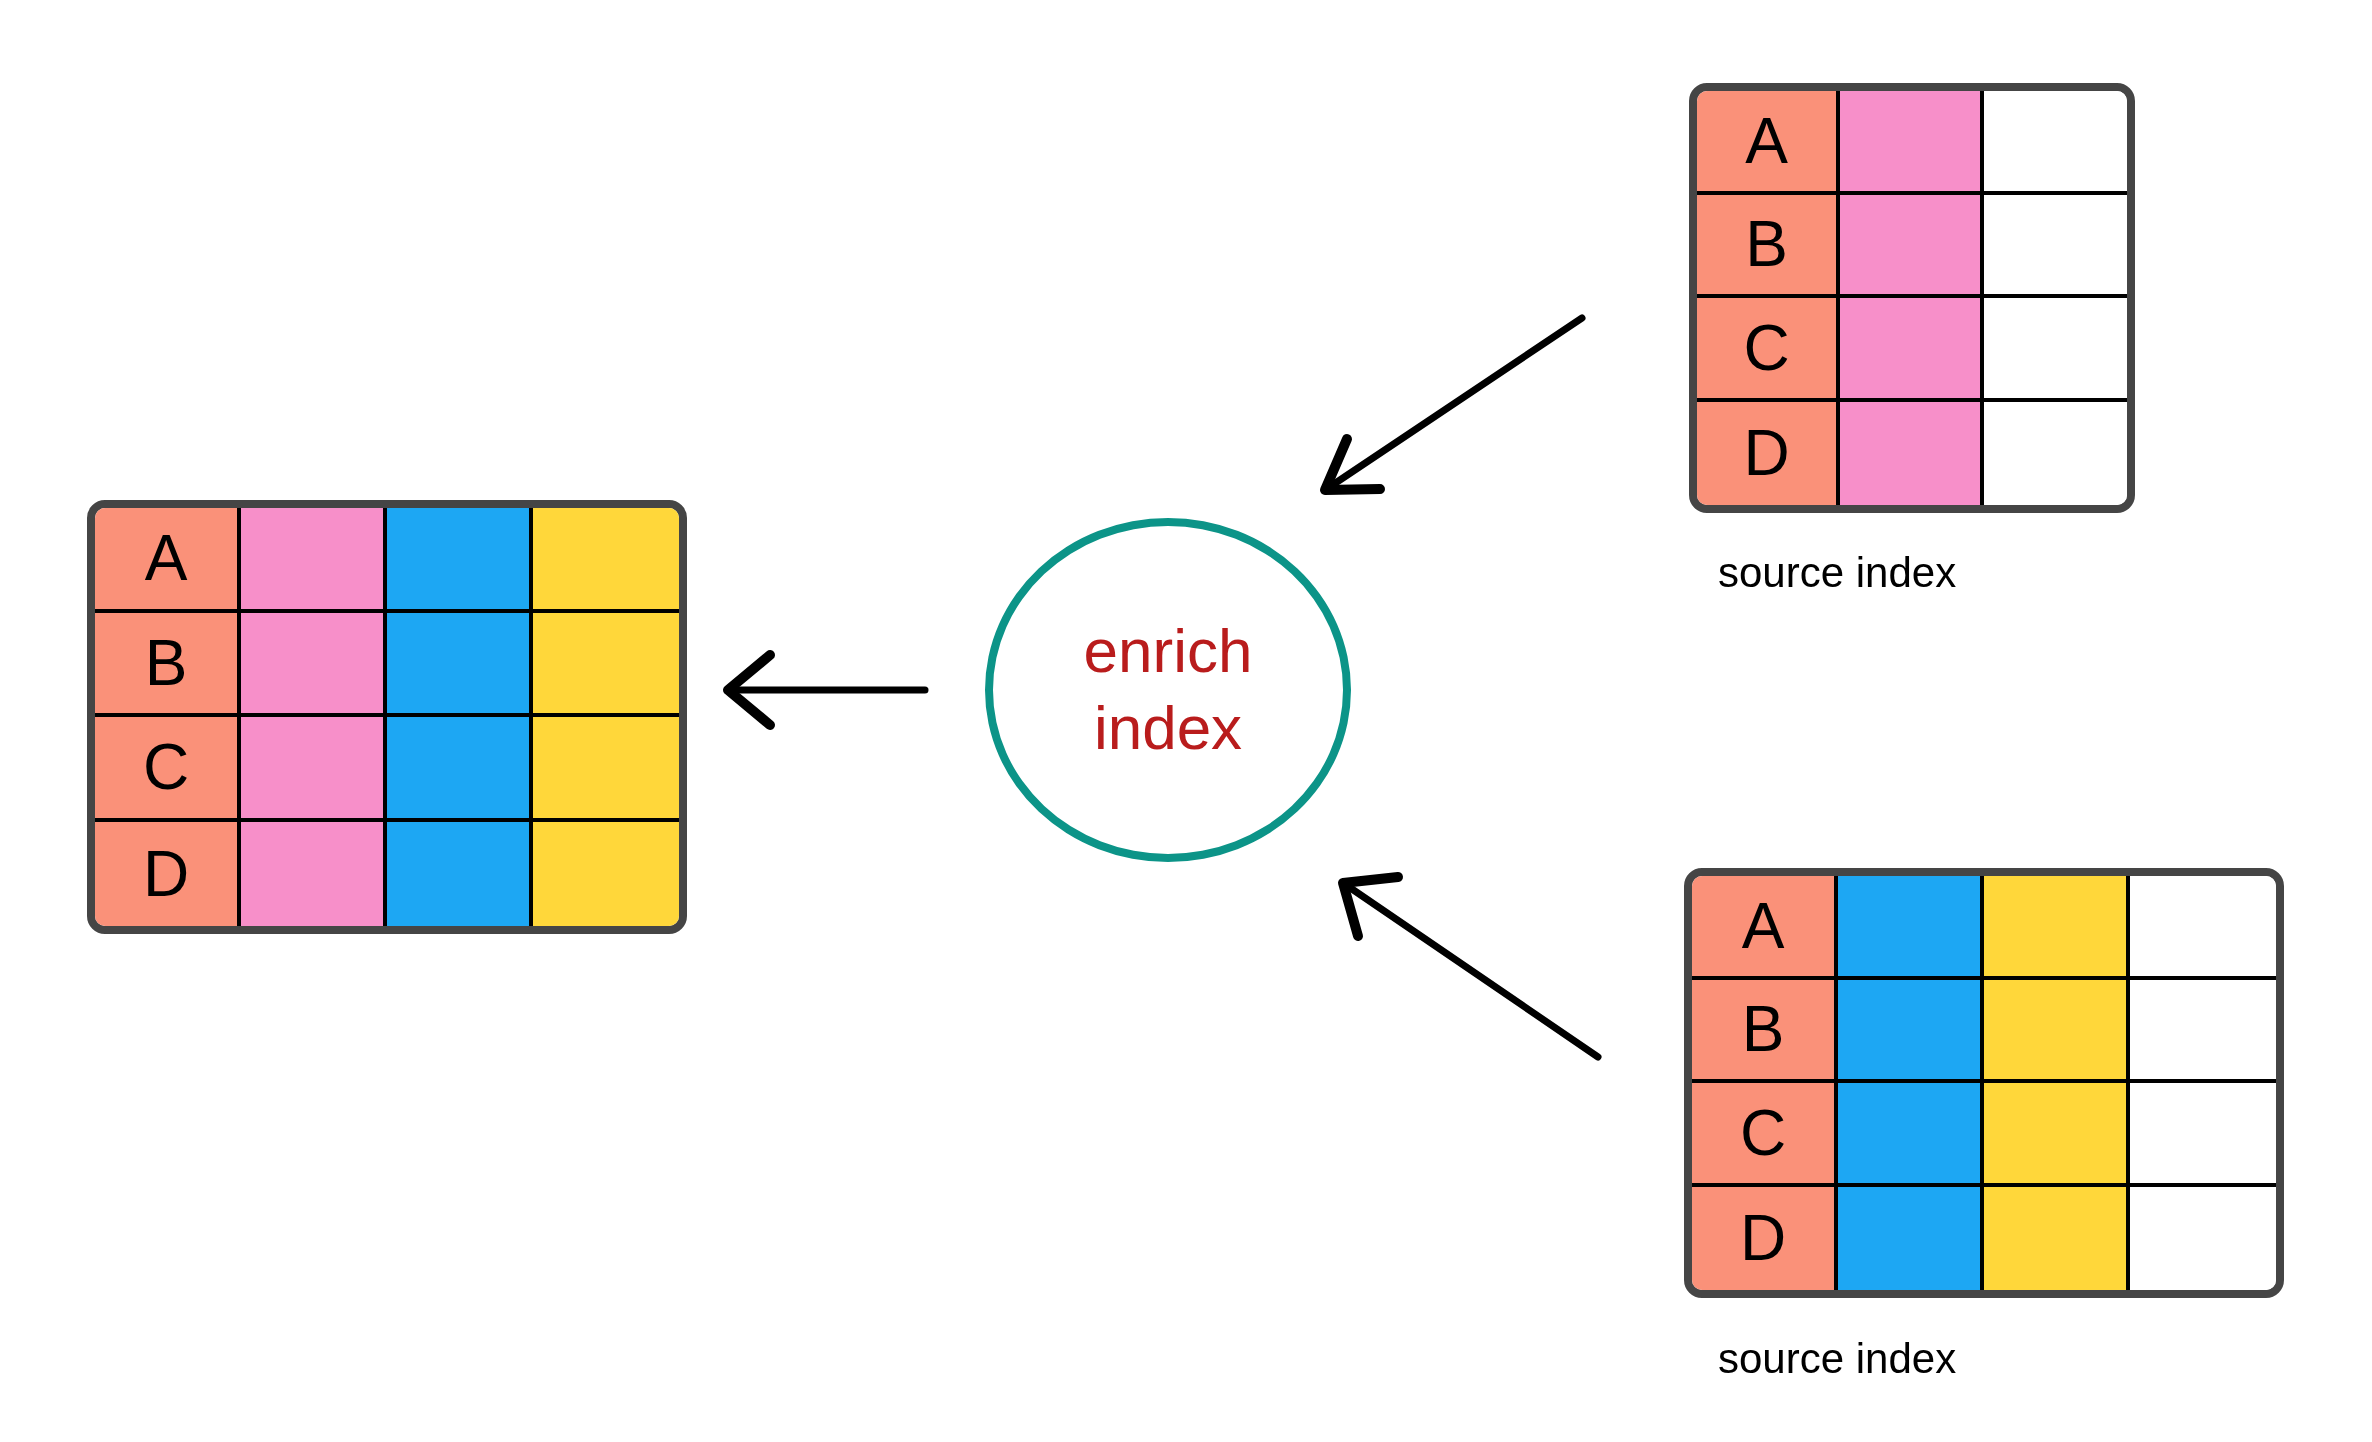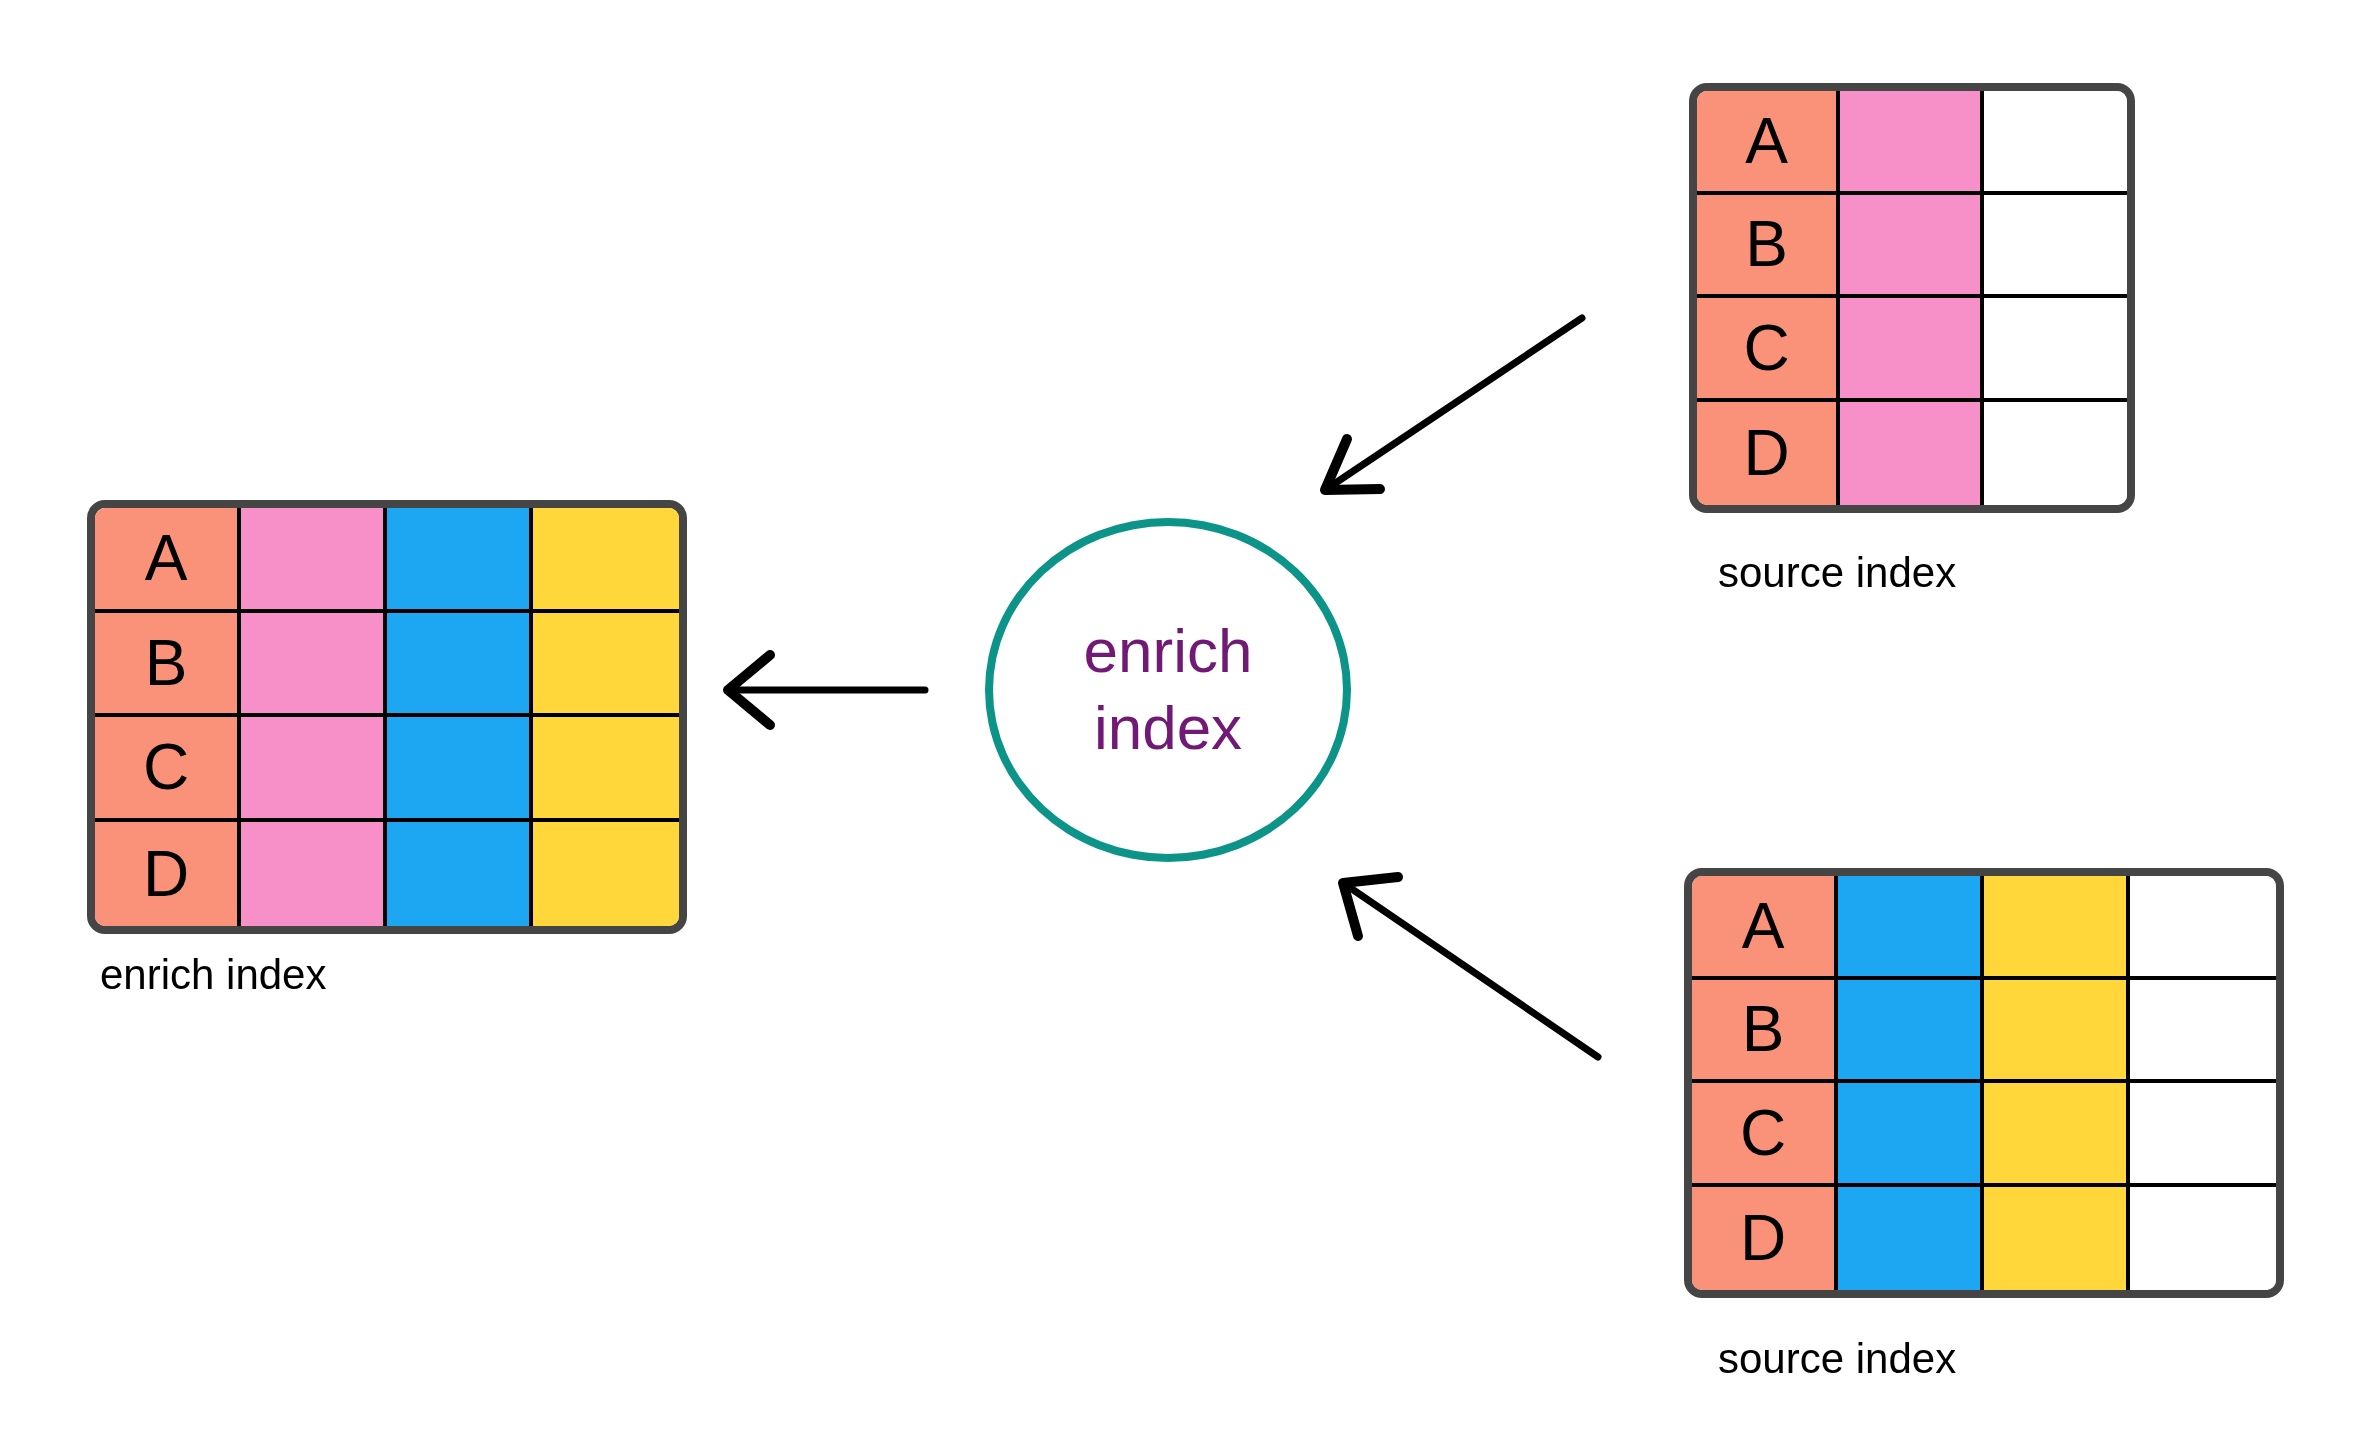--- a/index.html
+++ b/index.html
@@ -147,7 +147,7 @@
   </div>
   <div class="label l-src-bottom" style="color: rgb(0, 0, 0);">source index</div>
 
-  <div class="policy-circle" style="border-color: rgb(12, 148, 136); color: #701a75;">
+  <div class="policy-circle" style="border-color: rgb(12, 148, 136); color: #b91c1c;">
     <div>enrich</div>
     <div>index</div>
   </div>

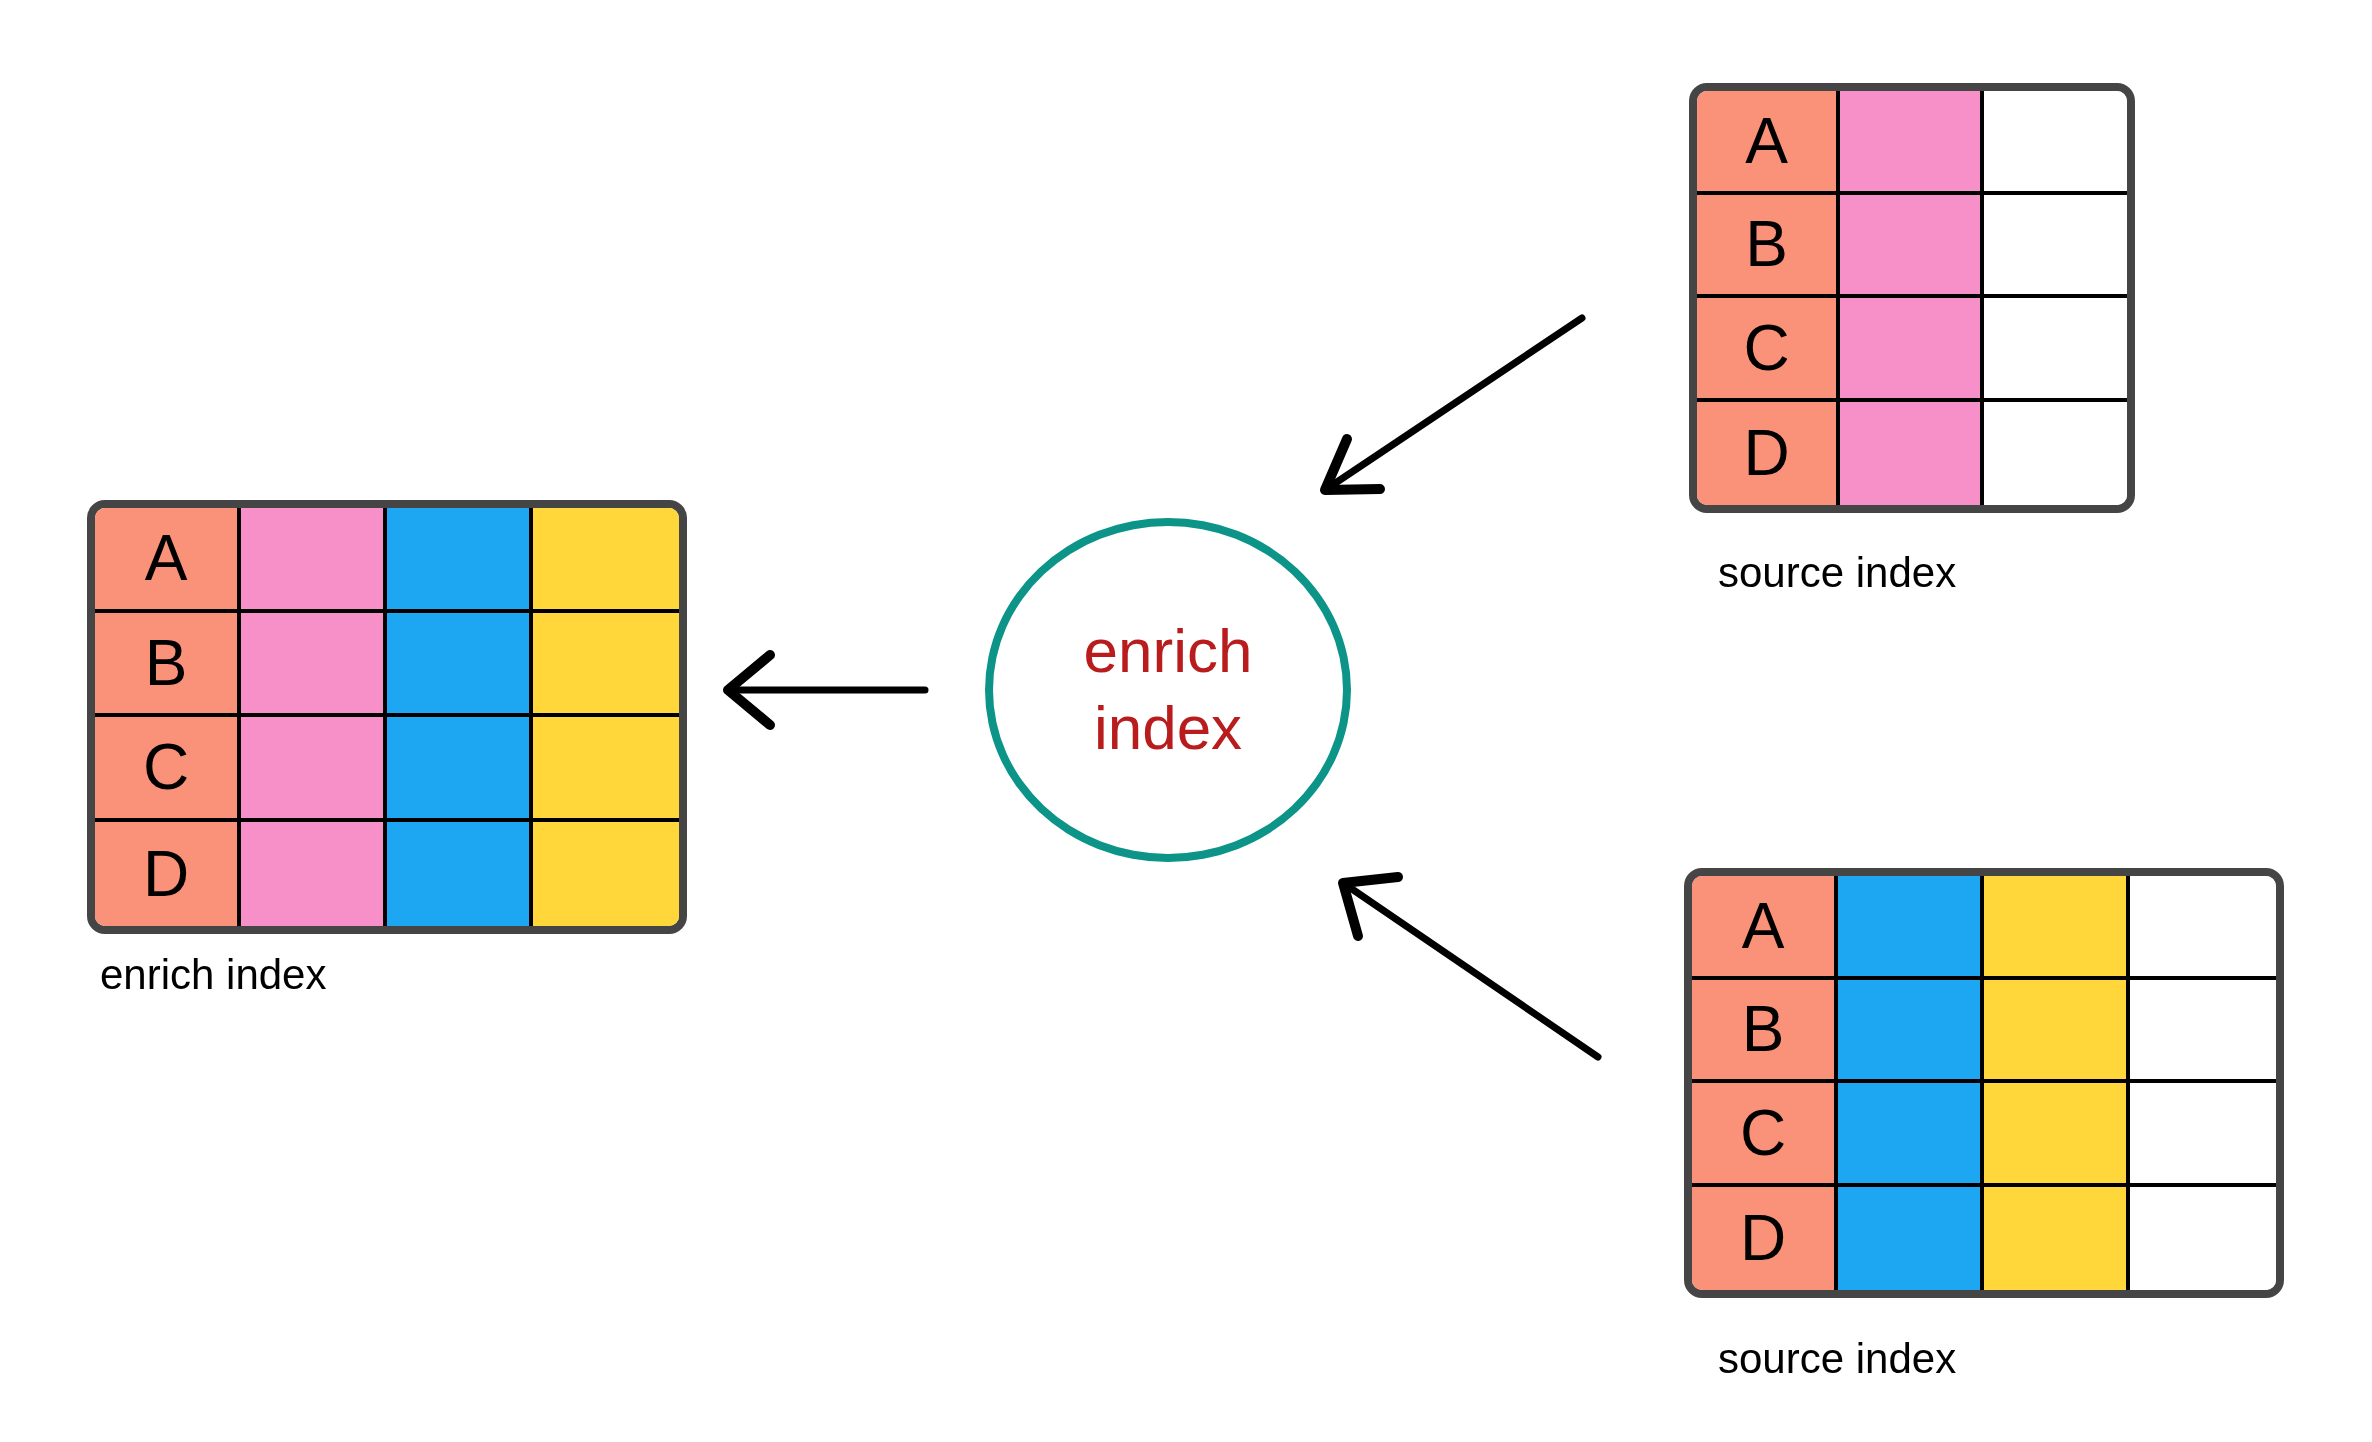--- a/index.html
+++ b/index.html
@@ -103,7 +103,6 @@
     <div class="cell lastr" style="background-color: rgb(29, 167, 243);"></div>
     <div class="cell lastc lastr" style="background-color: rgb(255, 215, 58);"></div>
   </div>
-  <div class="label l-enrich" style="color: rgb(0, 0, 0);">enrich index</div>
 
   <div class="table t-src-top" style="border-color: rgb(69, 69, 69);">
     <div class="cell" style="background-color: rgb(250, 145, 121); color: rgb(0, 0, 0);">A</div>

